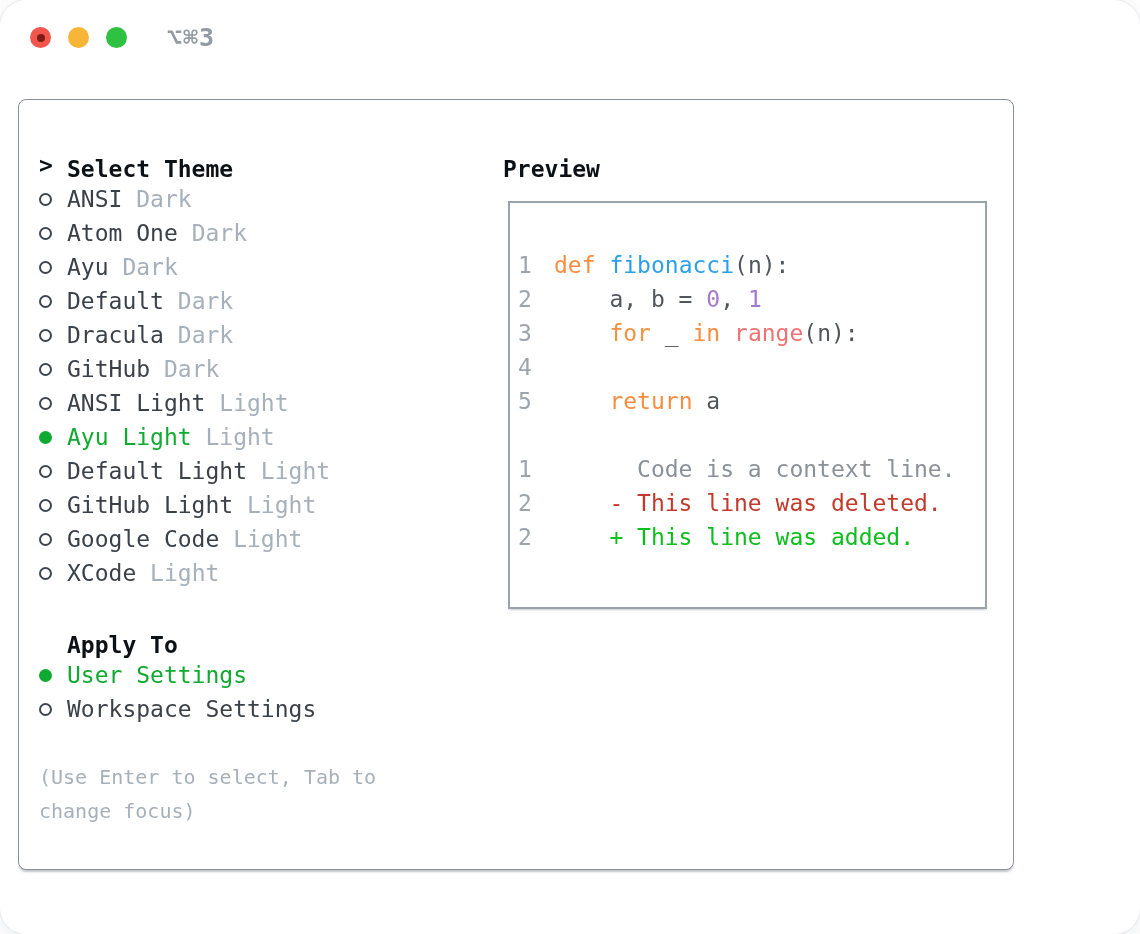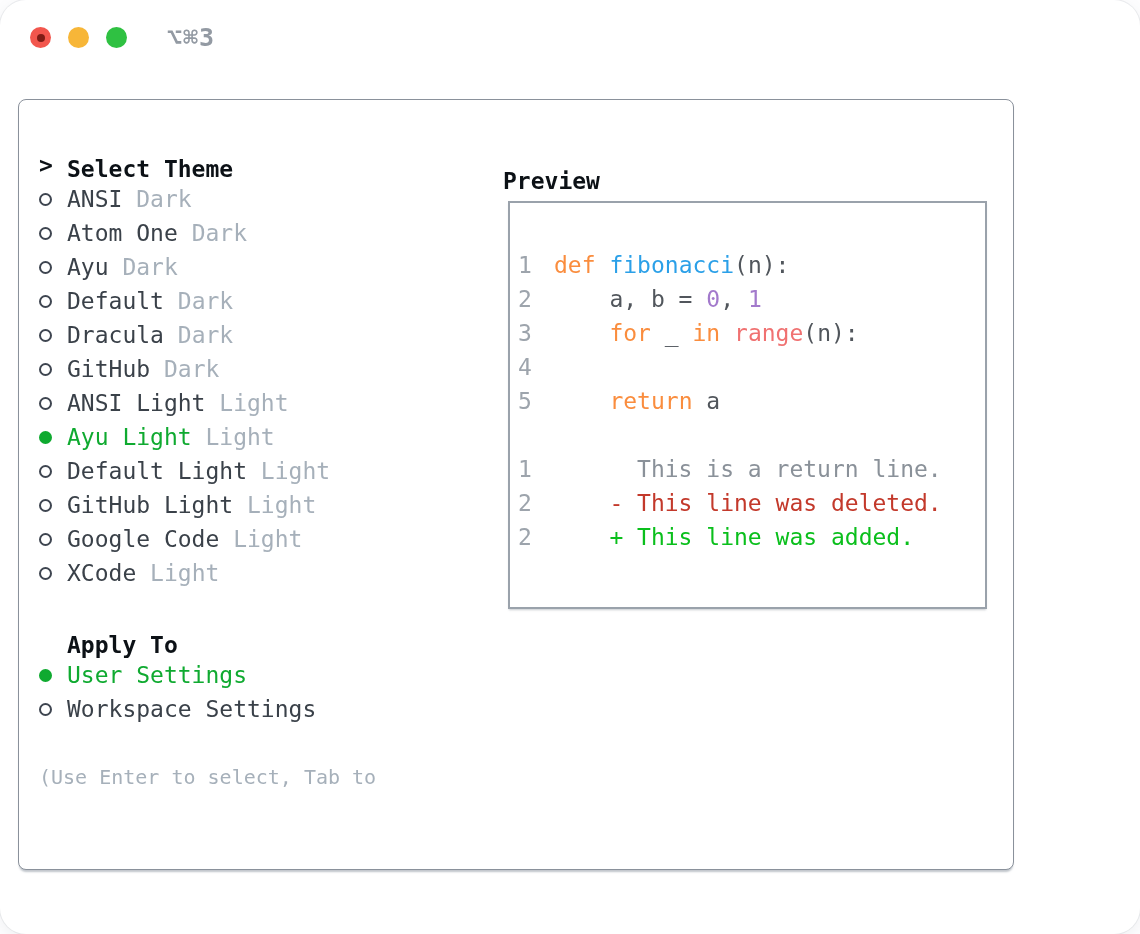--- a/index.html
+++ b/index.html
@@ -59,7 +59,7 @@
   .apply-header{padding-left:28px;}
   .hint{font-size:20px;line-height:34px;color:var(--text-muted);white-space:pre;}
   
-  .right-header{position:absolute;left:484px;top:60px;align-items:center;}
+  .right-header{position:absolute;left:484px;top:48px;align-items:center;}
   .preview-box{
     position:absolute;left:489px;top:101px;width:479px;height:408px;background:#fff;
     border:2px solid var(--preview-border);

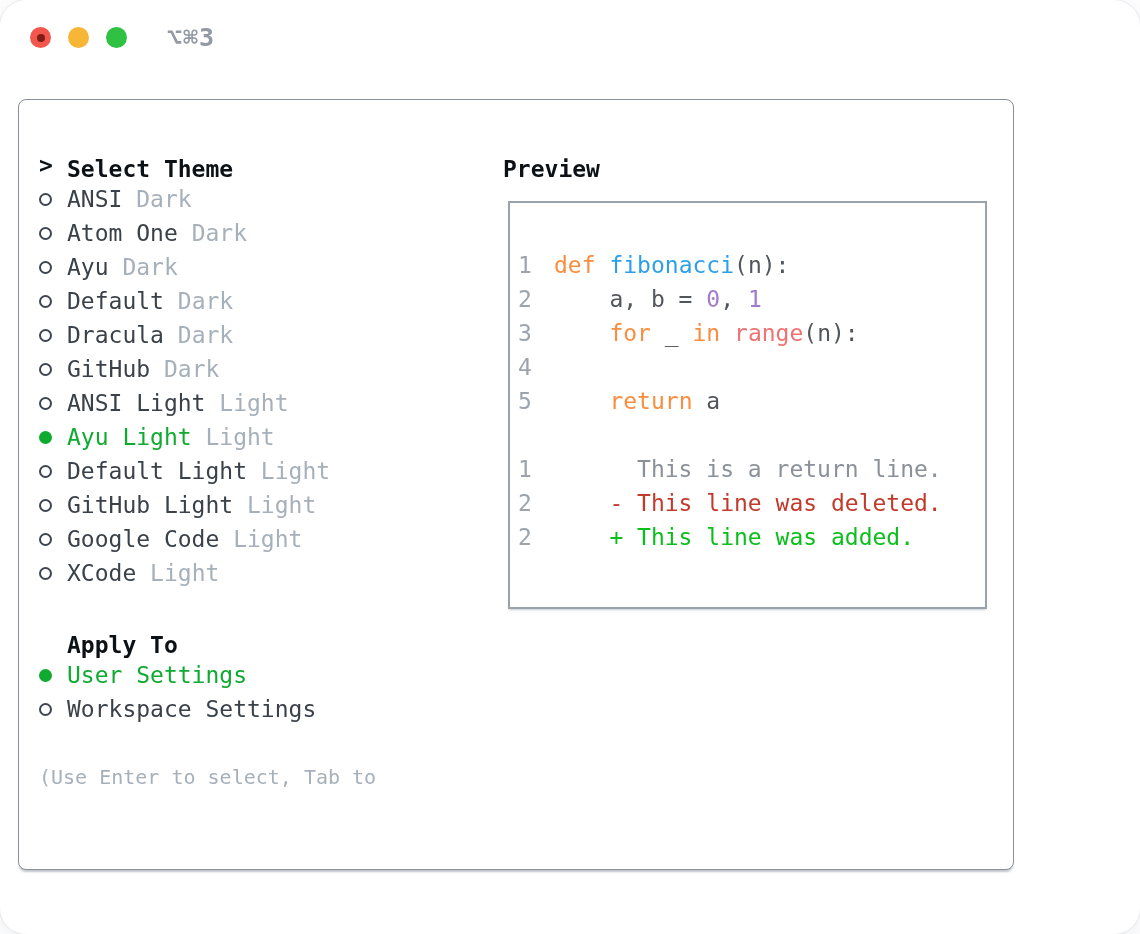--- a/index.html
+++ b/index.html
@@ -230,7 +230,7 @@
           </div>
           <div class="pline">
             <span class="num">1</span>
-            <span class="content"><span style="color: rgb(138, 145, 153);">      This is a return line.</span></span>
+            <span class="content"><span style="color: rgb(138, 145, 153);">      Code is a context line.</span></span>
           </div>
           <div class="pline">
             <span class="num">2</span>

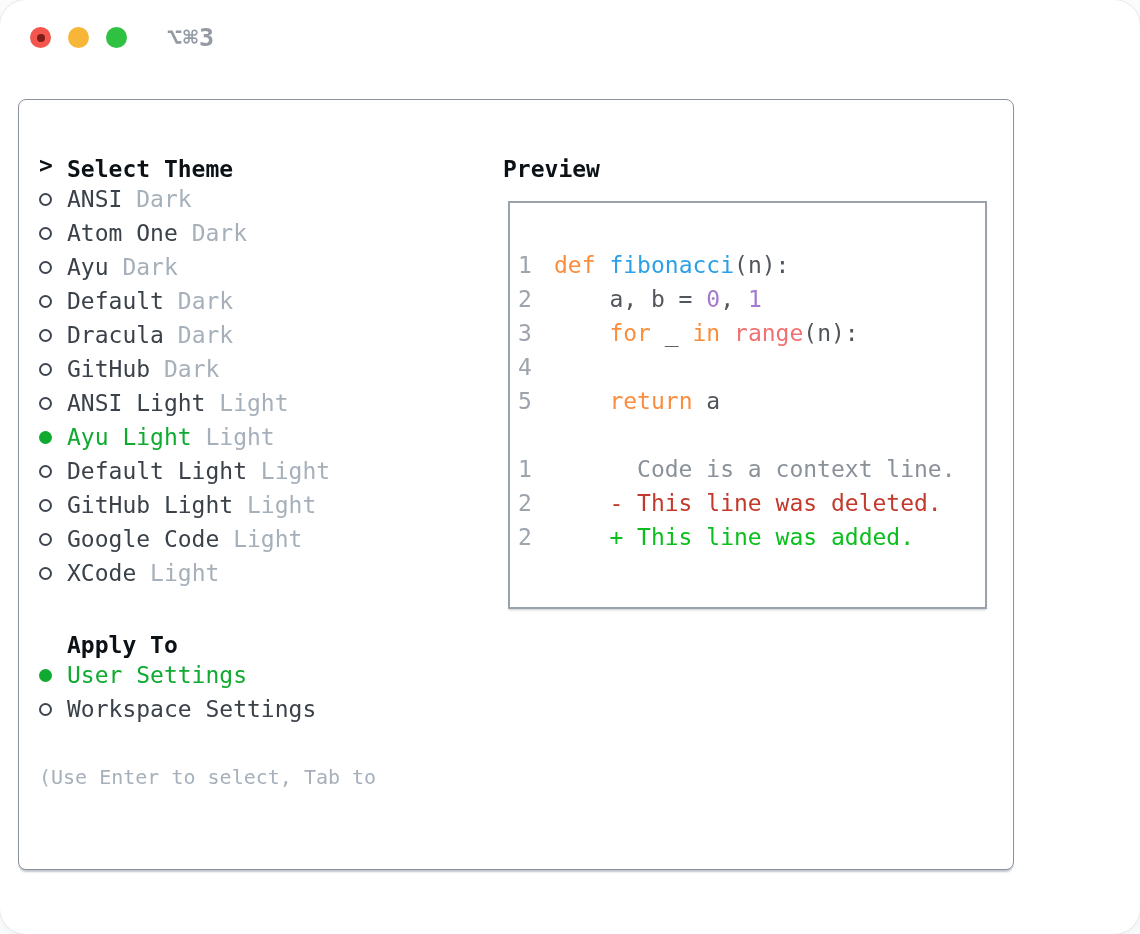--- a/index.html
+++ b/index.html
@@ -196,7 +196,7 @@
           </div>
         </div>
       <div class="row"></div>
-      <div id="hint" class="hint"><div>(Use Enter to select, Tab to</div></div>
+      <div id="hint" class="hint"><div>(Use Enter to select, Tab to</div><div>change focus)</div></div>
     </div>
 
     <div class="row right-header">

